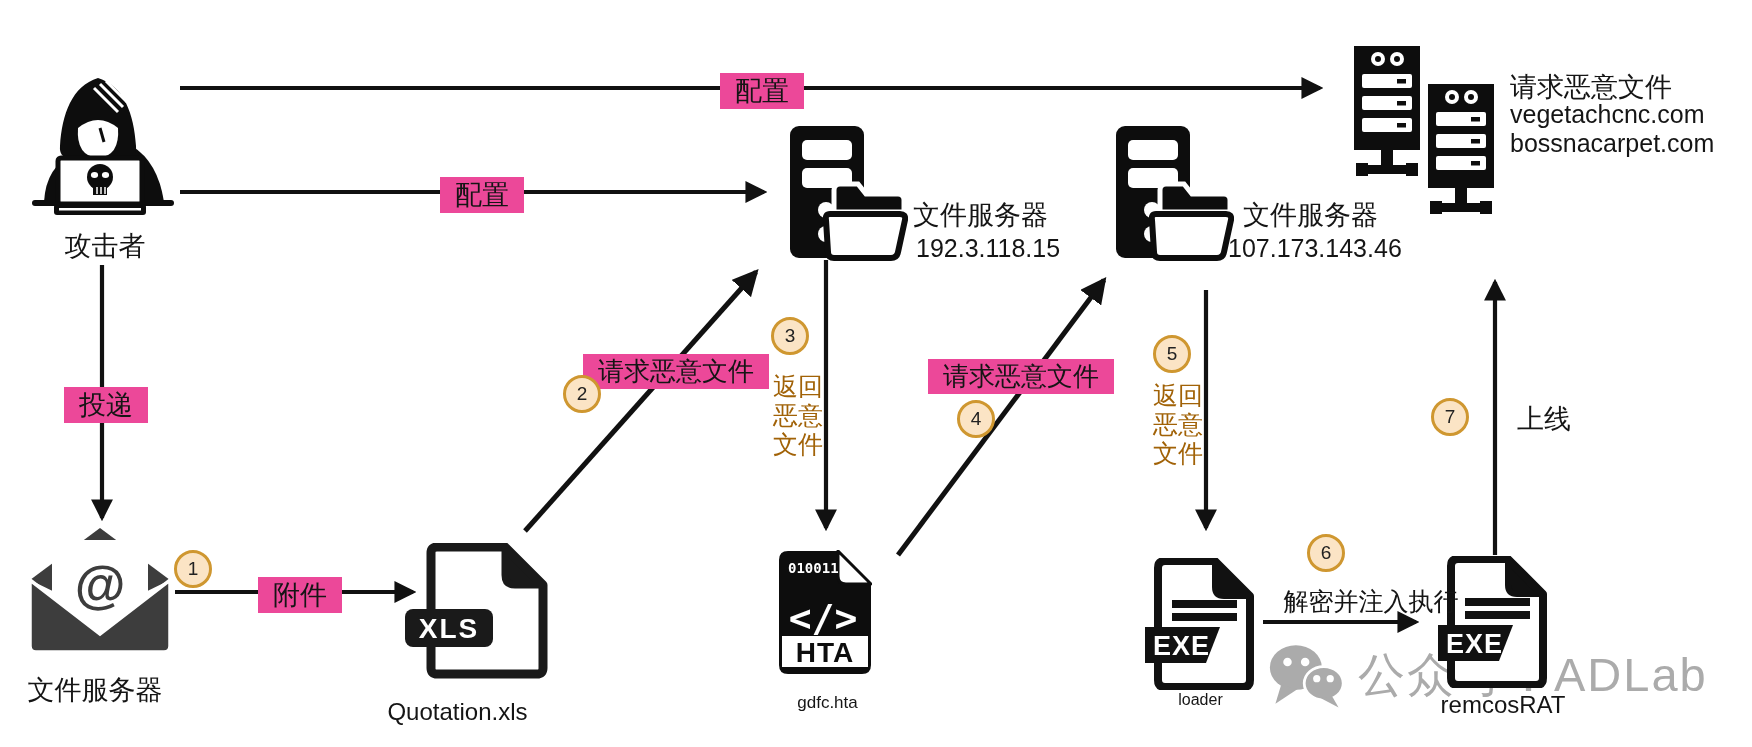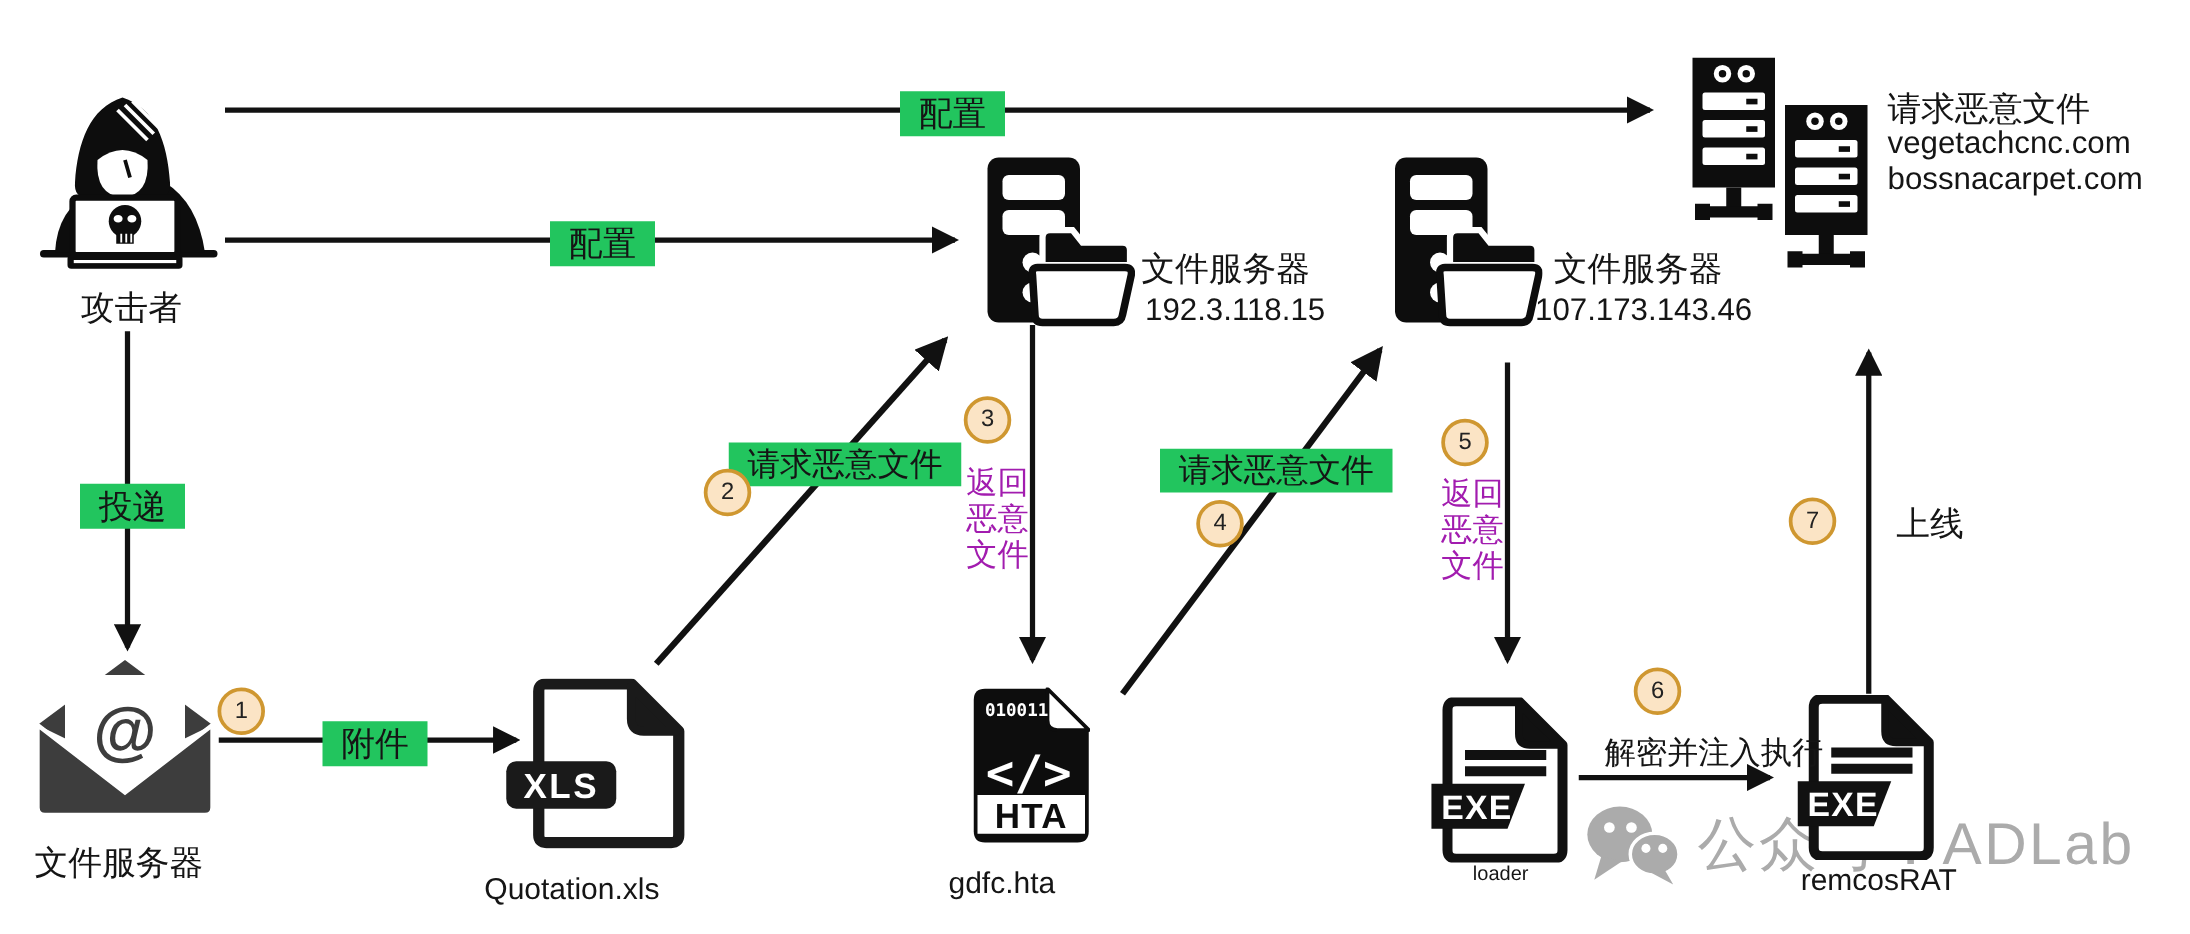--- a/index.html
+++ b/index.html
@@ -12,7 +12,7 @@
   .watermark{position:absolute;left:1268px;top:642px;display:flex;align-items:center;gap:12px;color:#ababab;z-index:1;}
   .watermark .wtext{font-size:47px;letter-spacing:2px;white-space:nowrap;}
   .nlbl,.elbl{position:absolute;z-index:4;white-space:nowrap;text-align:center;color:#151515;}
-  .bgw{background:#22c55e;padding:0 4px;}
+  .bgw{background:#ec4899;padding:0 4px;}
   .vlbl{position:absolute;z-index:4;width:56px;text-align:center;font-size:25px;line-height:29px;color:#a21caf;}
   .step{
     position:absolute;z-index:5;width:38px;height:38px;border-radius:50%;

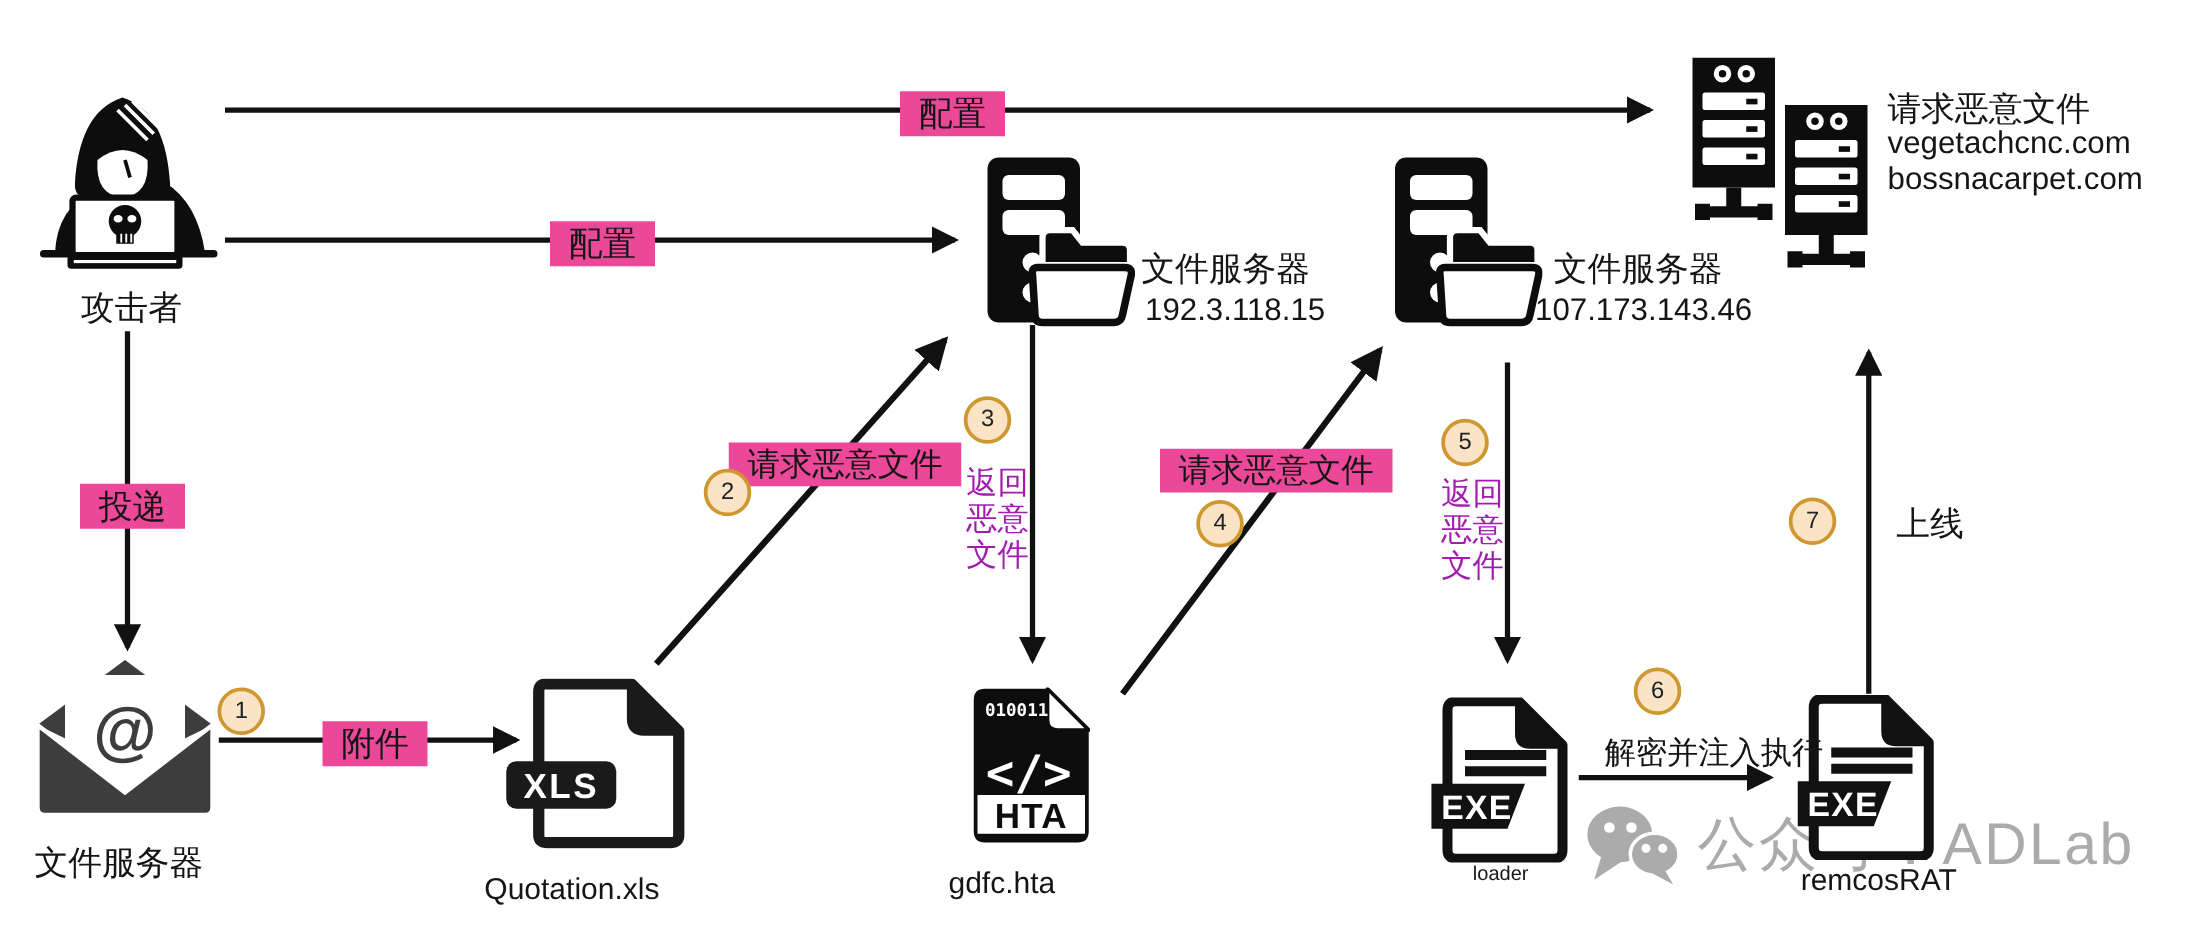--- a/index.html
+++ b/index.html
@@ -13,7 +13,7 @@
   .watermark .wtext{font-size:47px;letter-spacing:2px;white-space:nowrap;}
   .nlbl,.elbl{position:absolute;z-index:4;white-space:nowrap;text-align:center;color:#151515;}
   .bgw{background:#ec4899;padding:0 4px;}
-  .vlbl{position:absolute;z-index:4;width:56px;text-align:center;font-size:25px;line-height:29px;color:#a21caf;}
+  .vlbl{position:absolute;z-index:4;width:56px;text-align:center;font-size:25px;line-height:29px;color:#a16207;}
   .step{
     position:absolute;z-index:5;width:38px;height:38px;border-radius:50%;
     background:#fbe4c5;border:3px solid #cf9730;box-sizing:border-box;

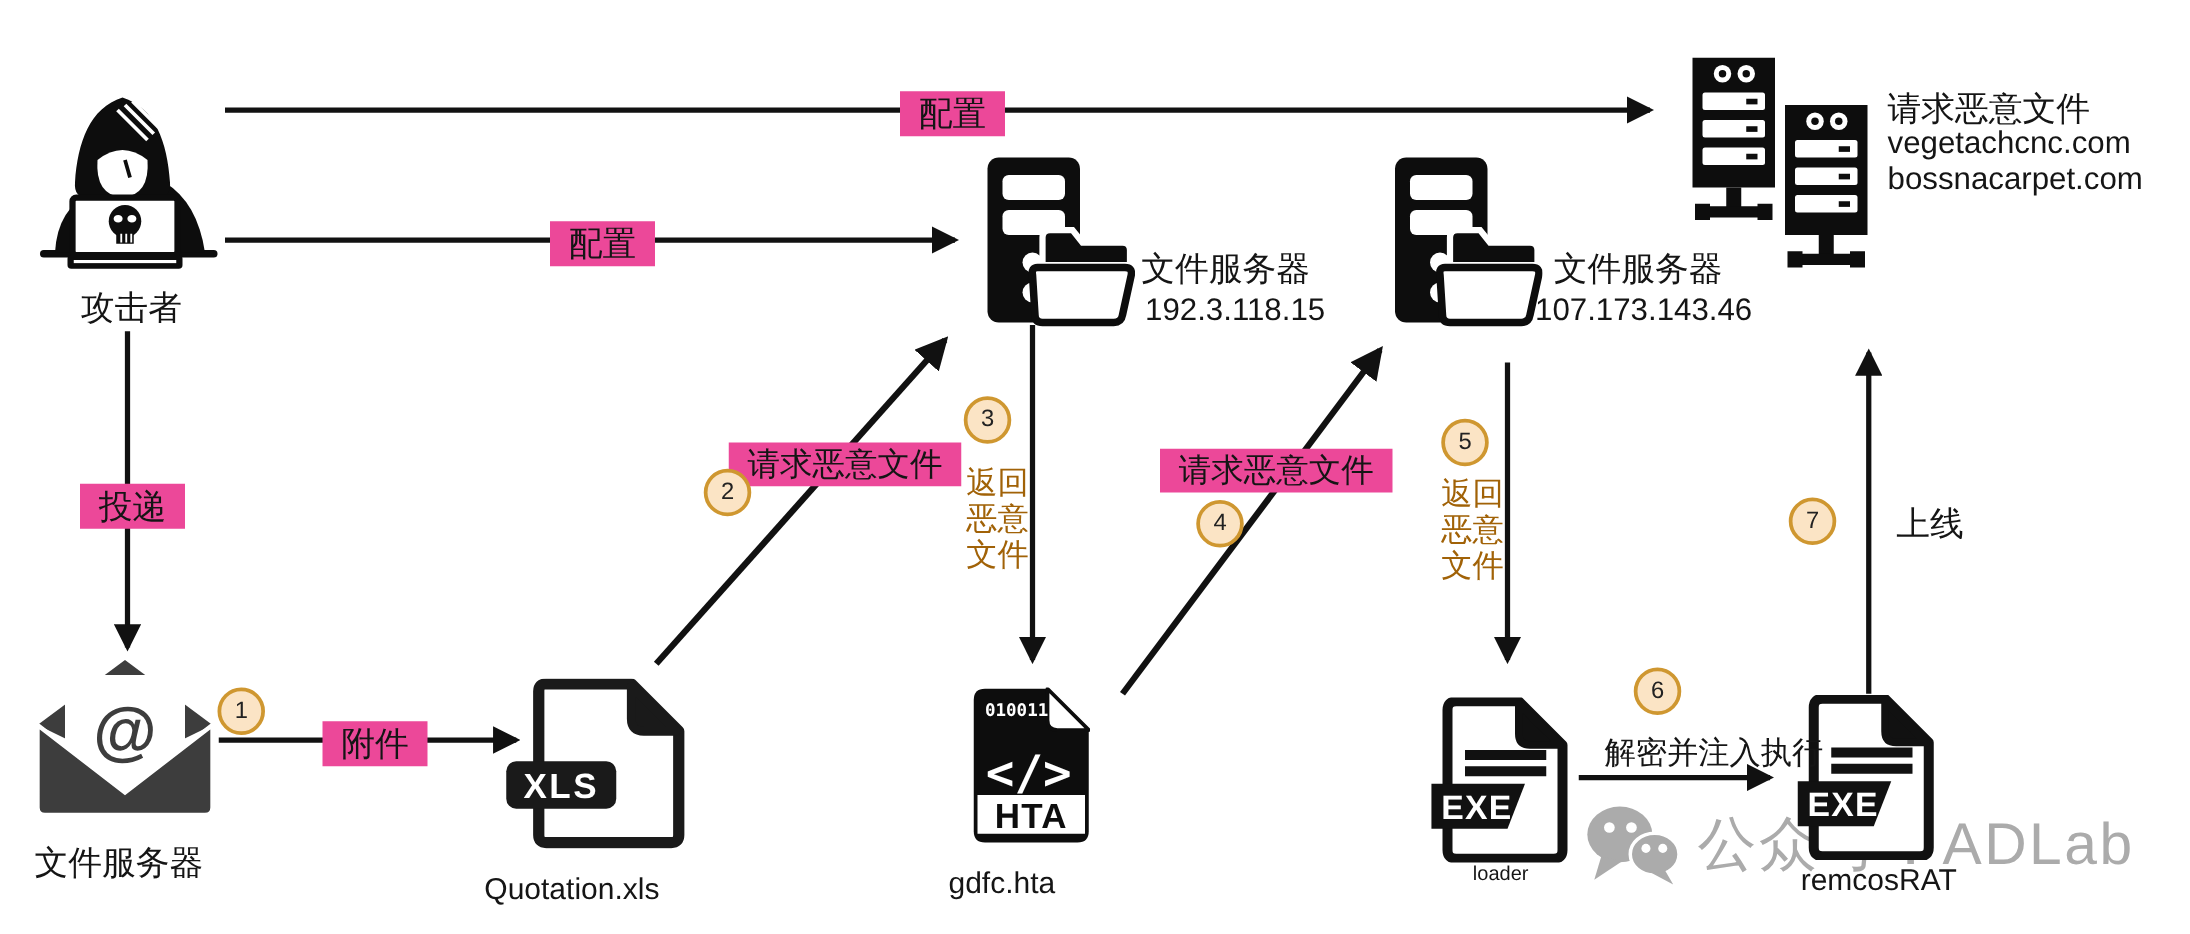--- a/index.html
+++ b/index.html
@@ -190,7 +190,7 @@
   <div class="nlbl" style="left:40px;top:228px;width:130px;font-size:27px">攻击者</div>
   <div class="nlbl" style="left:20px;top:672px;width:150px;font-size:27px">文件服务器</div>
   <div class="nlbl" style="left:375px;top:698px;width:165px;font-size:24px">Quotation.xls</div>
-  <div class="nlbl" style="left:729px;top:693px;width:145px;font-size:24px">gdfc.hta</div>
+  <div class="nlbl" style="left:755px;top:693px;width:145px;font-size:17px">gdfc.hta</div>
   <div class="nlbl" style="left:1128px;top:691px;width:145px;font-size:16px">loader</div>
   <div class="nlbl" style="left:1430px;top:691px;width:146px;font-size:24px">remcosRAT</div>
 

